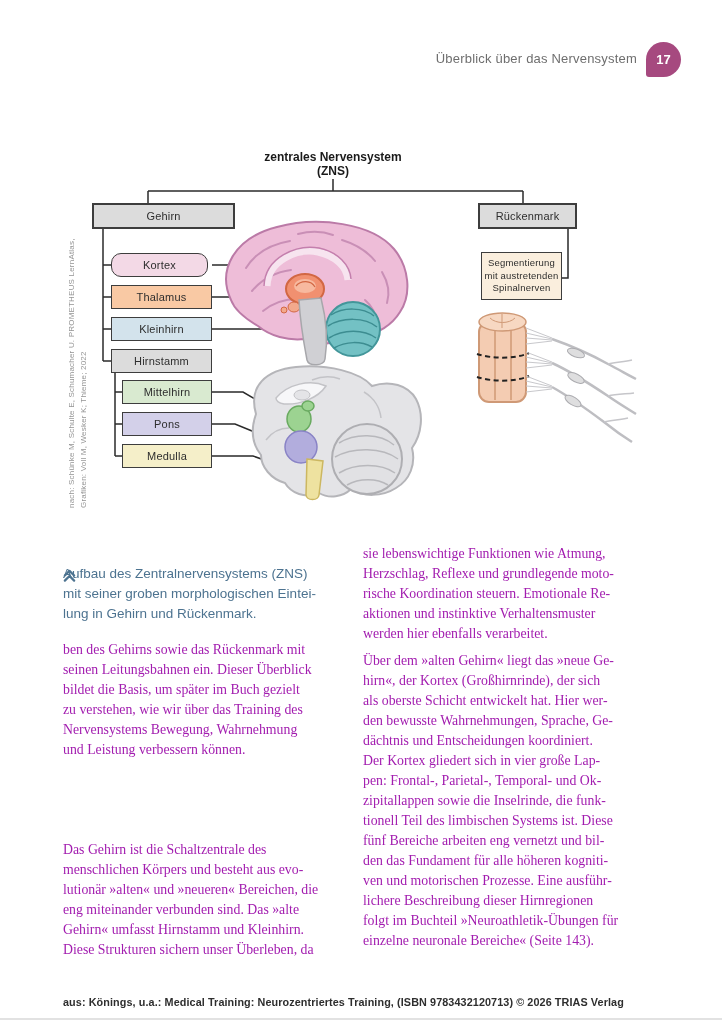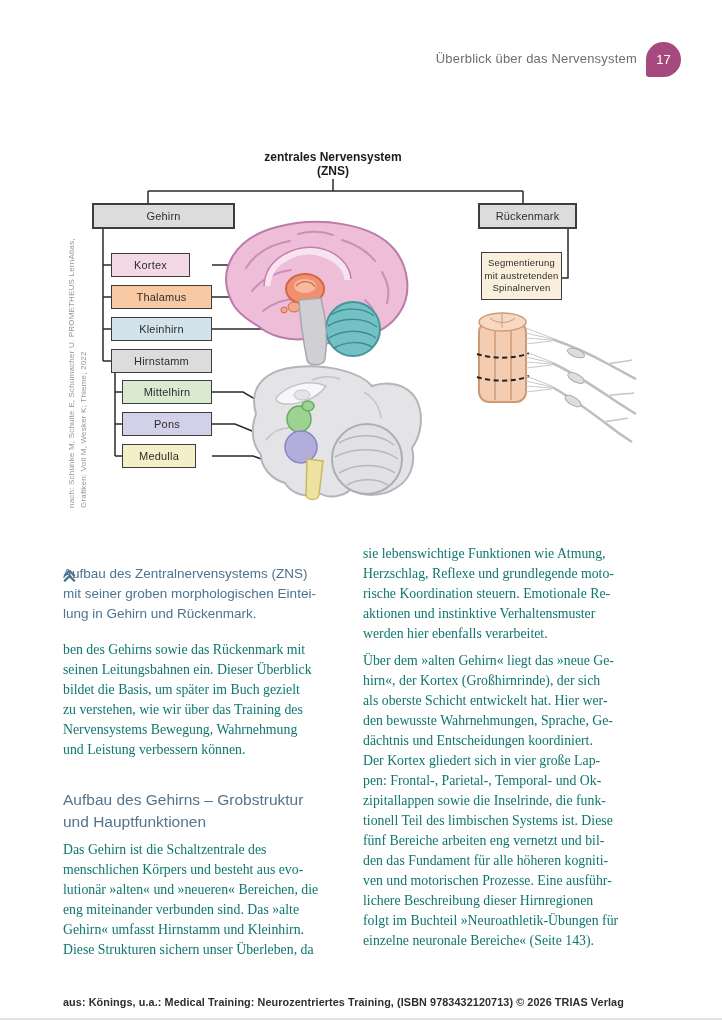--- a/index.html
+++ b/index.html
@@ -14,7 +14,7 @@
   }
   .page-badge{
     position:absolute;top:42px;left:646px;width:35px;height:35px;background:#a6497f;
-    border-radius:50% 50% 50% 3px;color:#fff;font-size:13px;font-weight:normal;
+    border-radius:50% 50% 50% 3px;color:#fff;font-size:13px;font-weight:bold;
     display:flex;align-items:center;justify-content:center;
   }
   

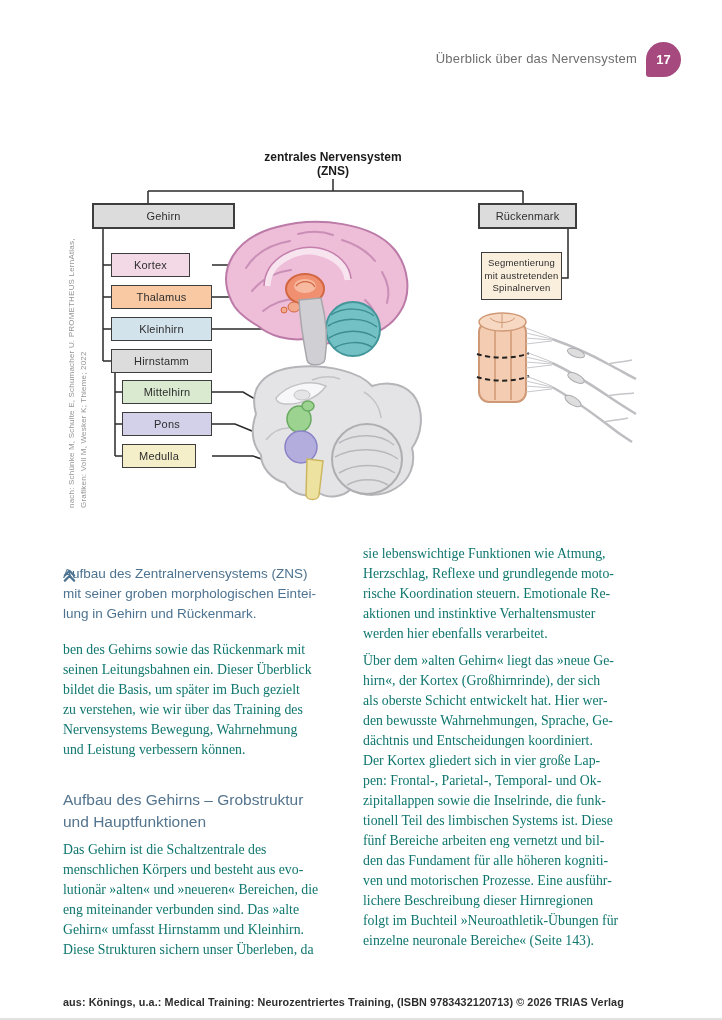--- a/index.html
+++ b/index.html
@@ -31,7 +31,7 @@
   }
   .nb-gehirn{left:32px;top:55px;width:143px;height:26px;background:#dcdcdc;border-width:2px;}
   .nb-rueckenmark{left:418px;top:55px;width:99px;height:26px;background:#dcdcdc;border-width:2px;}
-  .nb-kortex{left:51px;top:105px;width:79px;height:24px;background:#f3d9e6;}
+  .nb-kortex{left:51px;top:105px;width:97px;height:24px;background:#f3d9e6;border-radius:10px;}
   .nb-thalamus{left:51px;top:137px;width:101px;height:24px;background:#f9c9a4;}
   .nb-kleinhirn{left:51px;top:169px;width:101px;height:24px;background:#d3e3ec;}
   .nb-hirnstamm{left:51px;top:201px;width:101px;height:24px;background:#dcdcdc;}

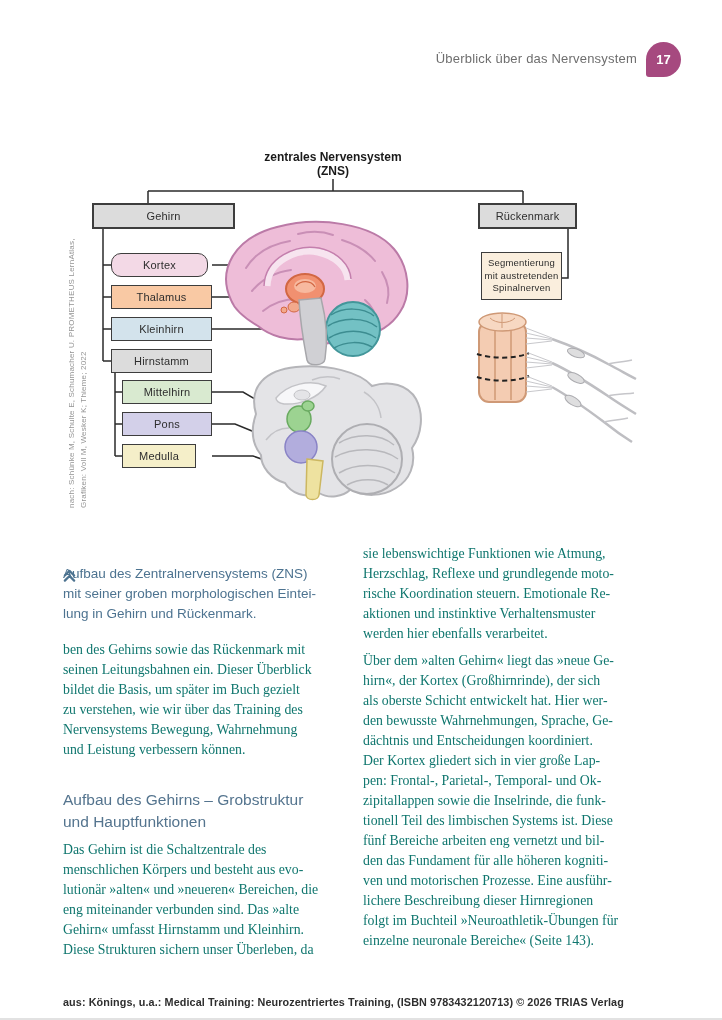--- a/index.html
+++ b/index.html
@@ -37,7 +37,7 @@
   .nb-hirnstamm{left:51px;top:201px;width:101px;height:24px;background:#dcdcdc;}
   .nb-mittelhirn{left:62px;top:232px;width:90px;height:24px;background:#d9ead0;}
   .nb-pons{left:62px;top:264px;width:90px;height:24px;background:#d3d0e9;}
-  .nb-medulla{left:62px;top:296px;width:74px;height:24px;background:#f5efc9;}
+  .nb-medulla{left:62px;top:296px;width:90px;height:24px;background:#f5efc9;}
   .nb-segment{
     left:421px;top:104px;width:81px;height:48px;background:#faeedd;
     font-size:9.5px;line-height:12.5px;text-align:center;

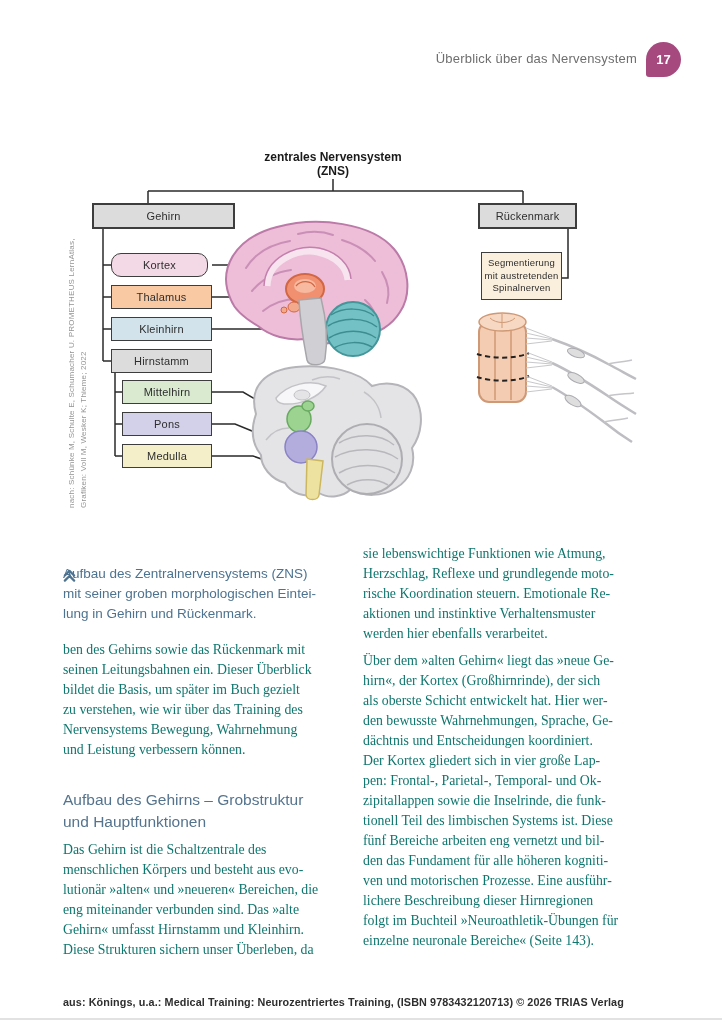--- a/index.html
+++ b/index.html
@@ -56,7 +56,7 @@
   
   .body-text{
     position:absolute;width:300px;font-family:"Liberation Serif",serif;
-    font-size:13.8px;line-height:20px;color:#0f766e;
+    font-size:13.8px;line-height:20px;color:#a21caf;
   }
   .lp1{left:63px;top:640px;}
   .lp2{left:63px;top:828px;margin-top:12px;}

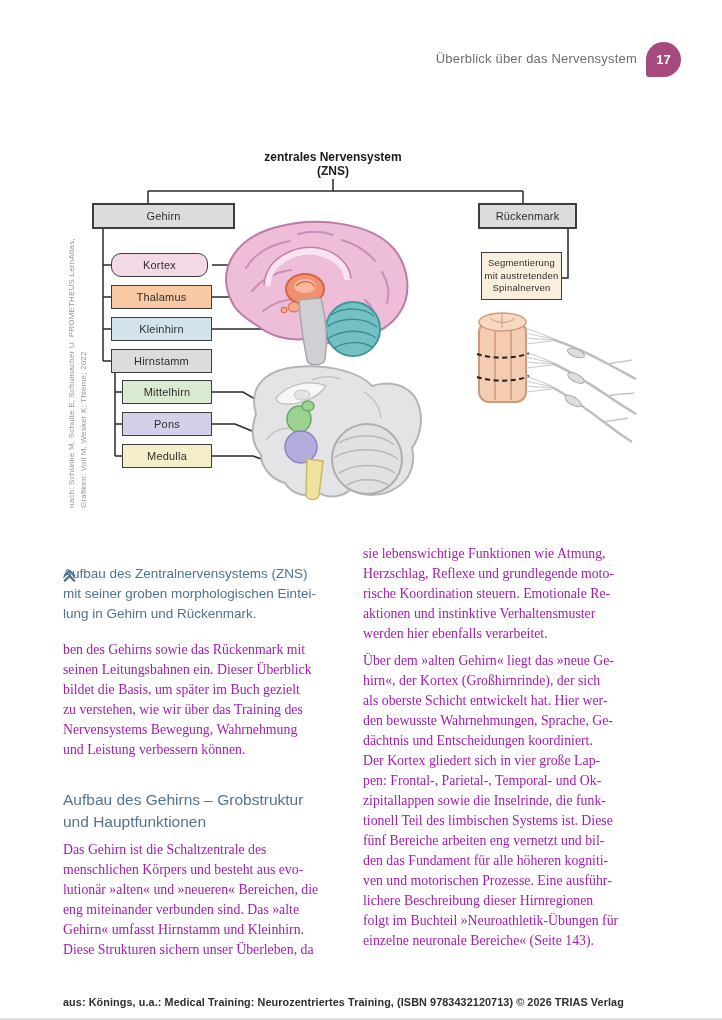--- a/index.html
+++ b/index.html
@@ -232,8 +232,6 @@
 zu verstehen, wie wir über das Training des
 Nervensystems Bewegung, Wahrnehmung
 und Leistung verbessern können.</div>
-  <div class="section-heading ml">Aufbau des Gehirns – Grobstruktur
-und Hauptfunktionen</div>
   <div class="body-text lp2 ml">Das Gehirn ist die Schaltzentrale des
 menschlichen Körpers und besteht aus evo-
 lutionär »alten« und »neueren« Bereichen, die

